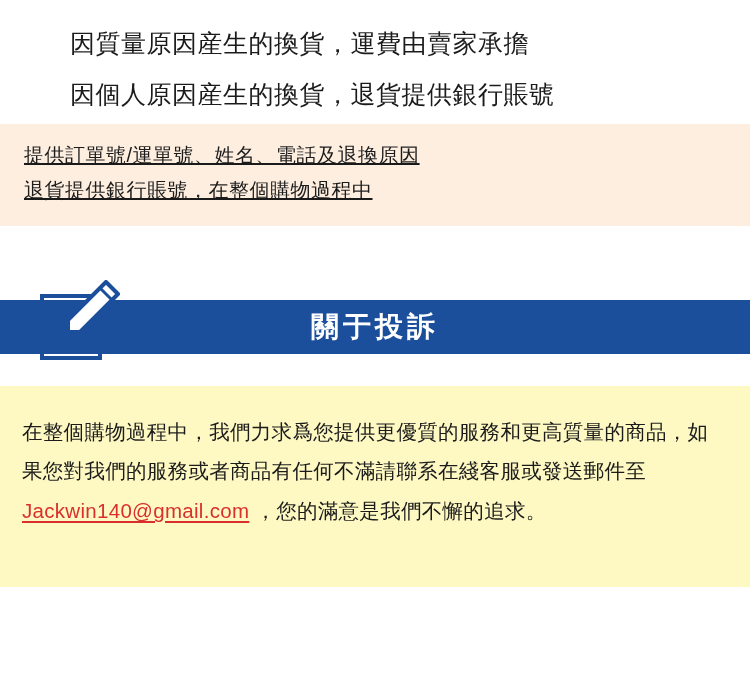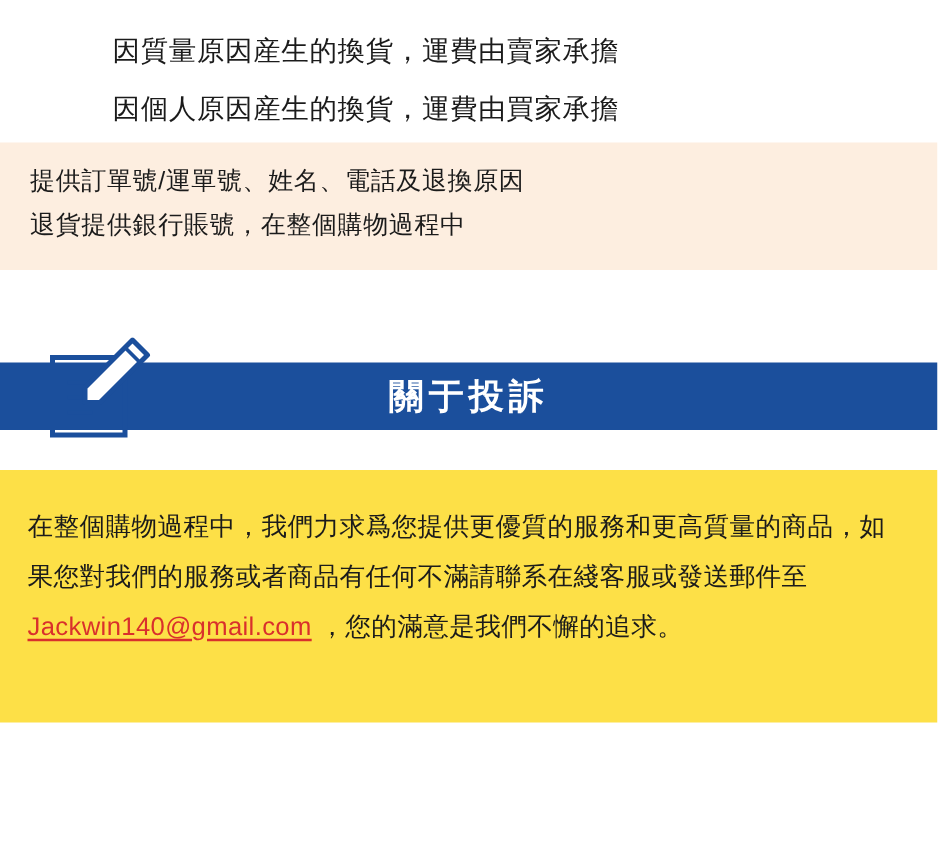--- a/index.html
+++ b/index.html
@@ -25,12 +25,11 @@
     padding: 18px 0 0 0;
   }
   .policy-line {
-    font-size: 22px;
+    font-size: 25px;
     line-height: 1.55;
     color: #1b1b1b;
     padding: 6px 0 6px 70px;
     letter-spacing: 0.5px;
-    margin-left: 20px;
   }
 
   

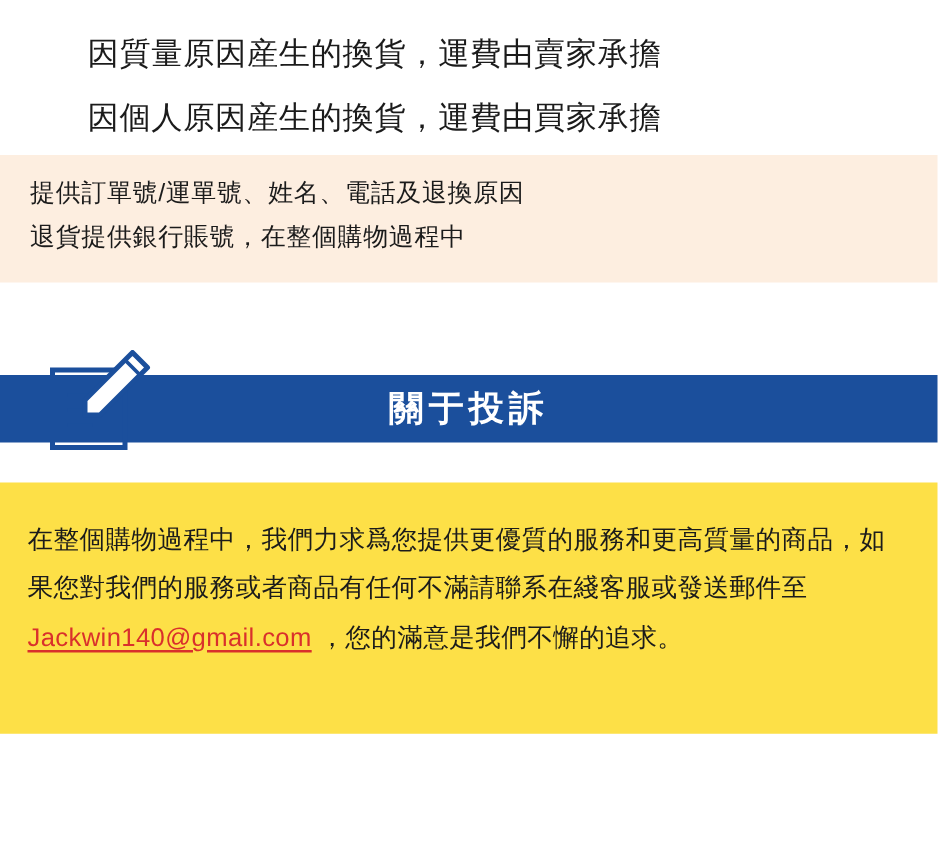--- a/index.html
+++ b/index.html
@@ -116,7 +116,7 @@
 
   <div class="policy-lines">
     <div class="policy-line">因質量原因産生的換貨，運費由賣家承擔</div>
-    <div class="policy-line">因個人原因産生的換貨，運費由買家承擔</div>
+    <div class="policy-line">因個人原因産生的換貨，退貨提供銀行賬號</div>
   </div>
 
 

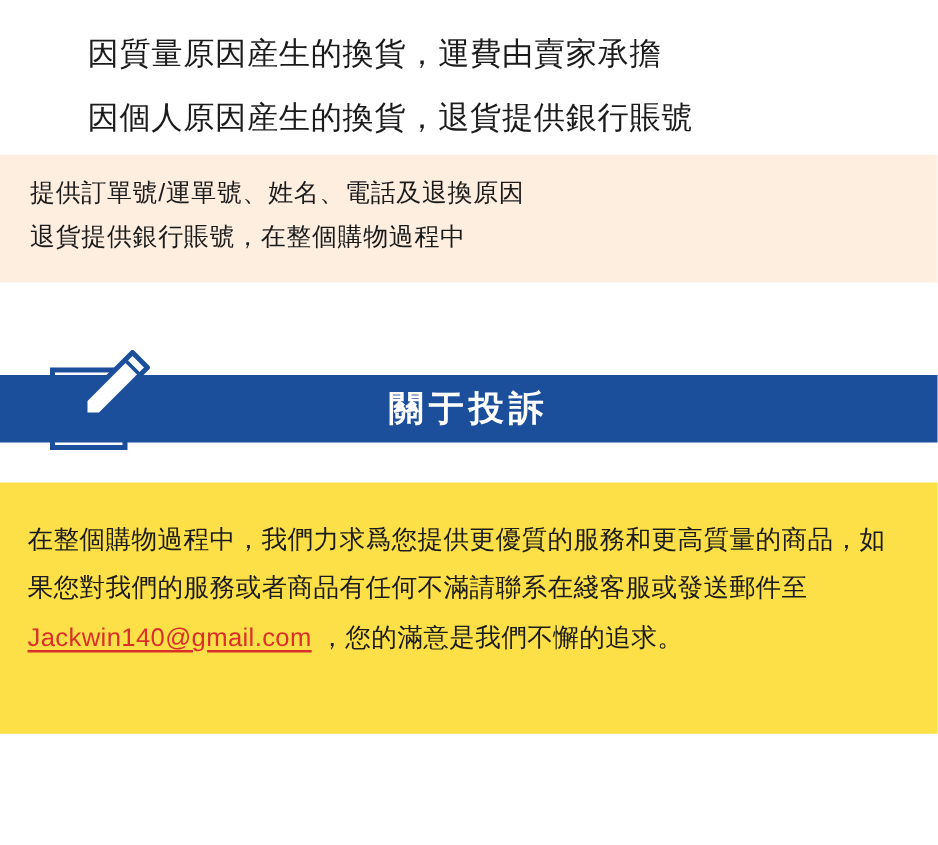--- a/index.html
+++ b/index.html
@@ -46,6 +46,7 @@
     background: #fdeee0;
     margin: 4px 0 0 0;
     padding: 14px 0 18px 0;
+    text-decoration: underline;
   }
   .note-line {
     font-size: 20px;

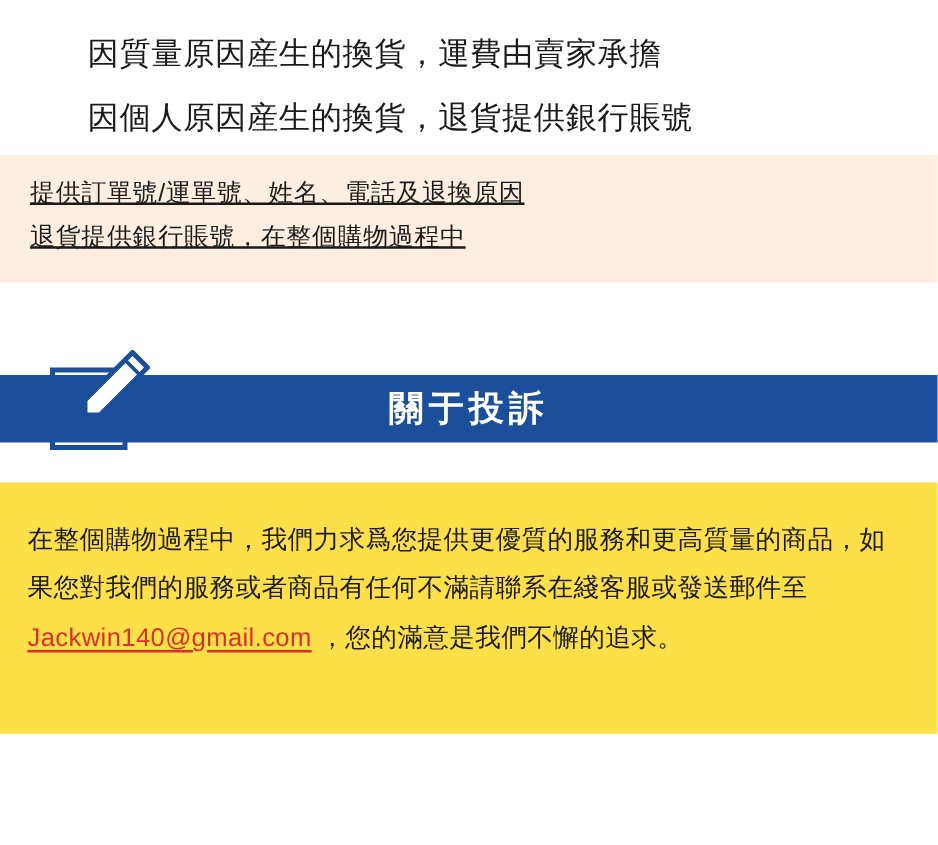--- a/index.html
+++ b/index.html
@@ -94,7 +94,7 @@
 
   
   .complaint-block {
-    background: #fde047;
+    background: #fef9c3;
     margin-top: 18px;
     padding: 26px 22px 56px 22px;
   }

